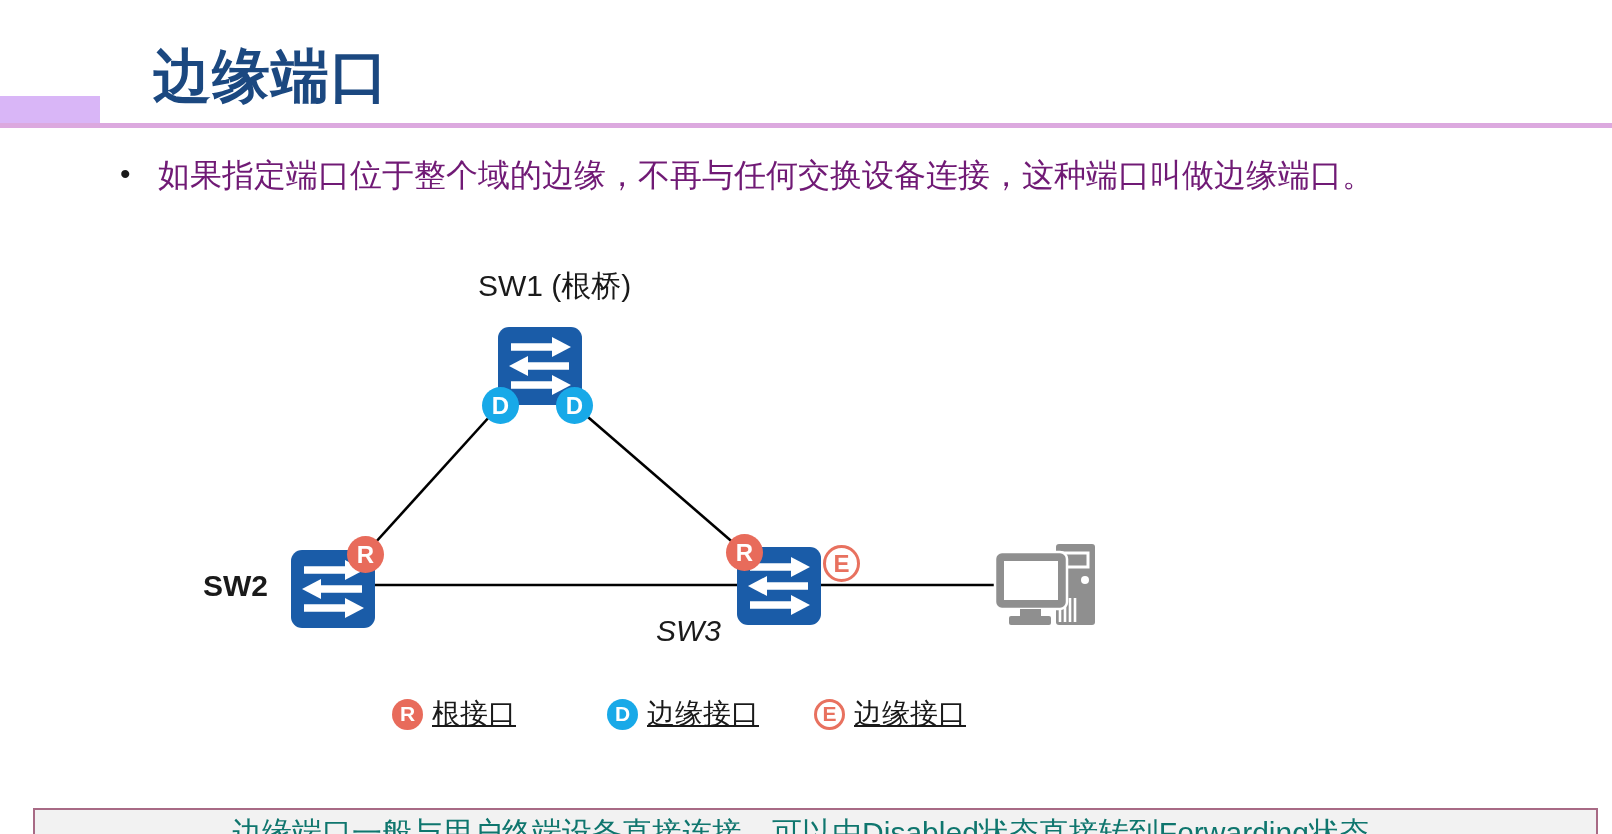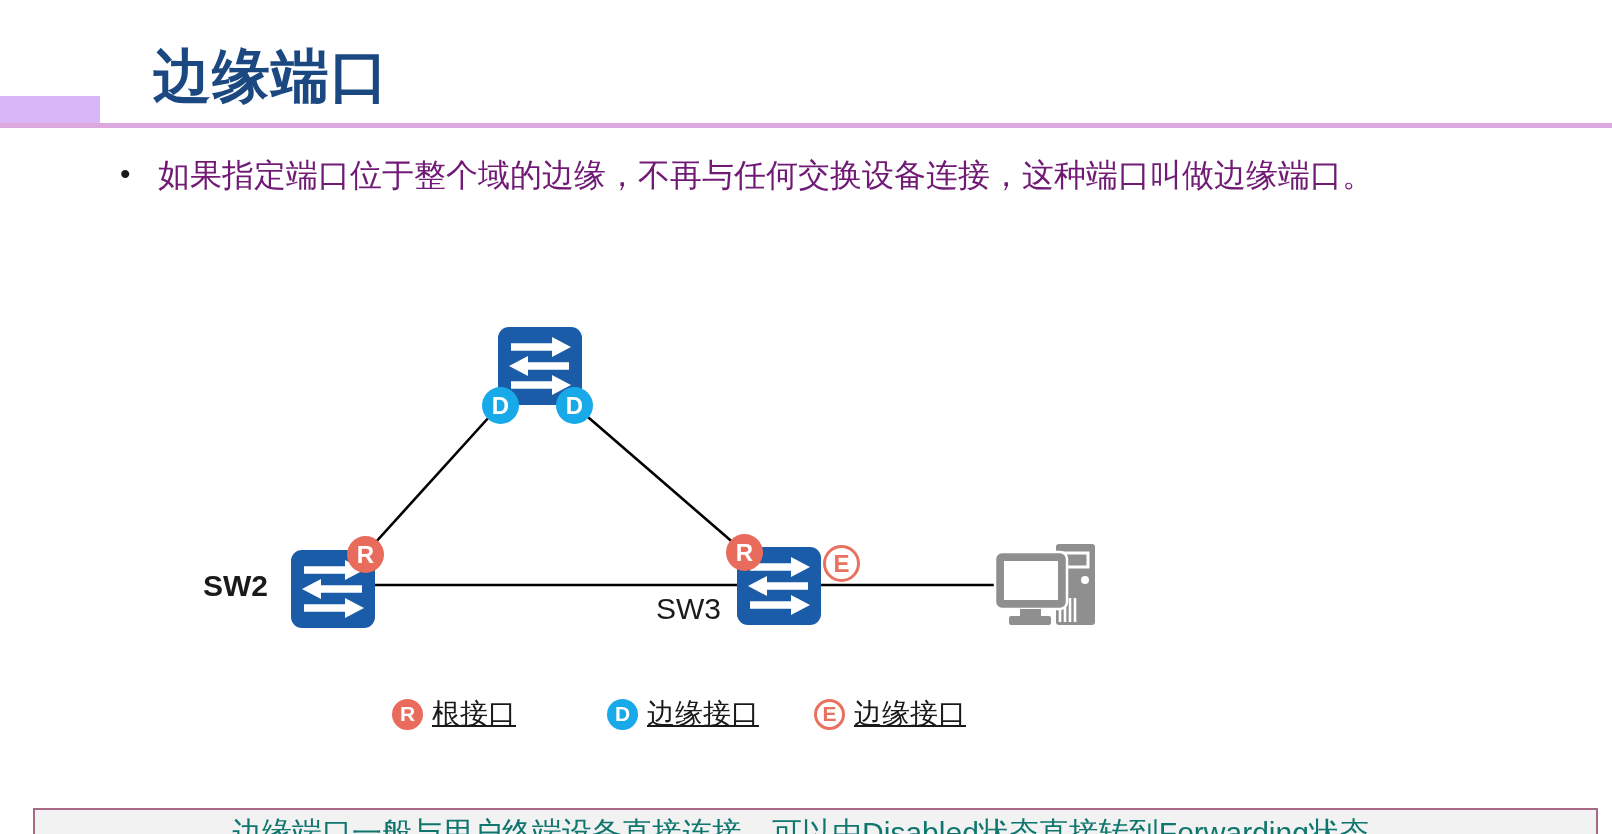--- a/index.html
+++ b/index.html
@@ -123,6 +123,7 @@
   <div class="marker marker-r m-r2">R</div>
   <div class="marker marker-e m-e1">E</div>
 
+  <div class="node-label lbl-sw1">SW1 (根桥)</div>
   <div class="node-label lbl-sw2">SW2</div>
   <div class="node-label lbl-sw3">SW3</div>
 

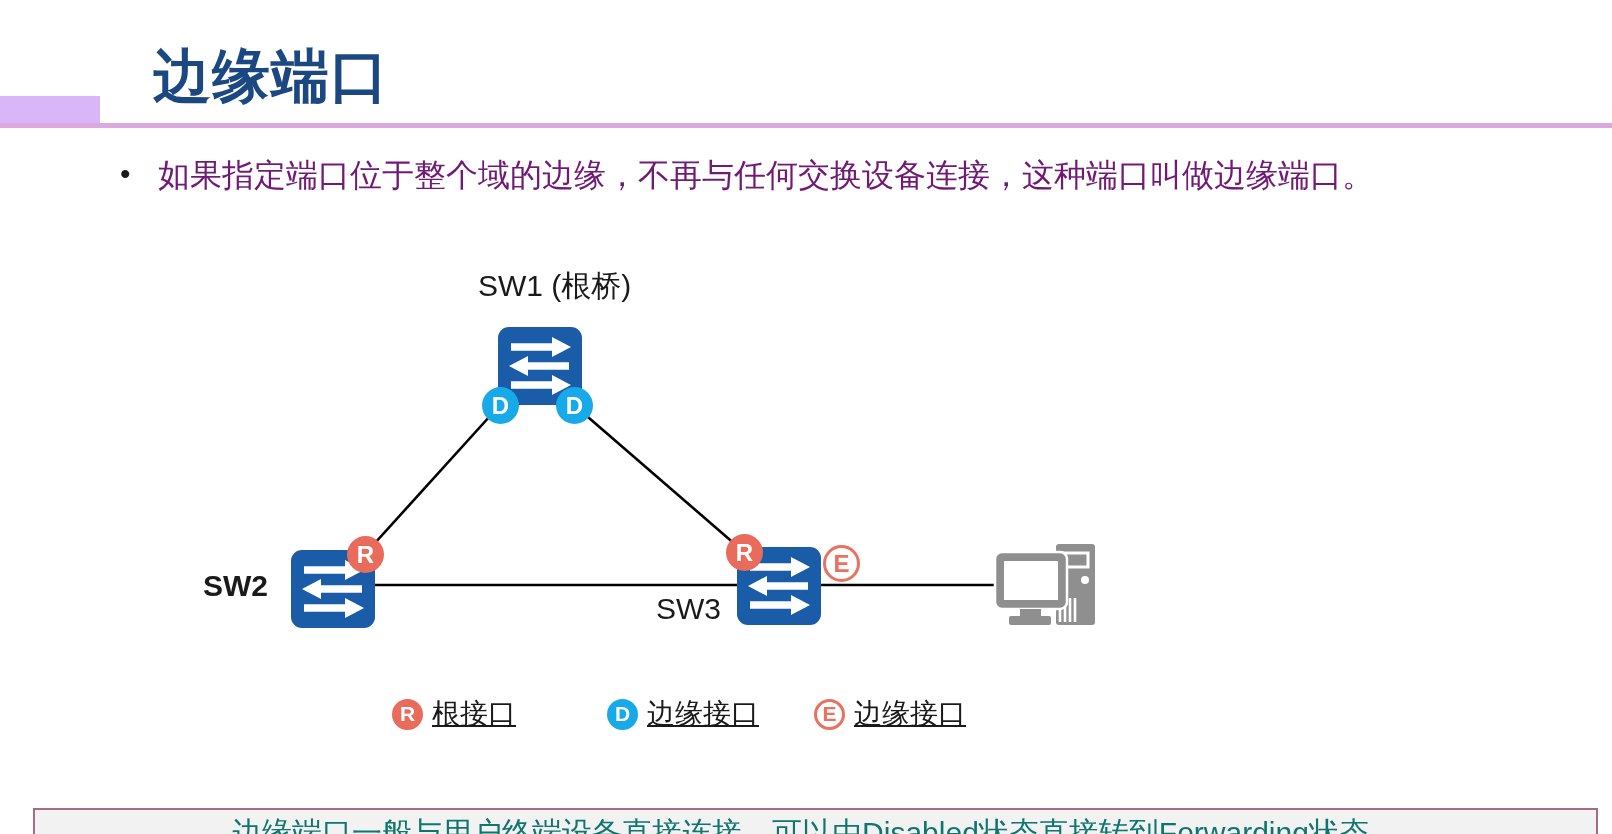--- a/index.html
+++ b/index.html
@@ -44,7 +44,7 @@
   .m-e1{left:823px;top:509px;}
 
   .node-label{position:absolute;z-index:4;font-size:30px;color:#1a1a1a;white-space:nowrap;}
-  .lbl-sw1{left:478px;top:230px;} .lbl-sw2{left:203px;top:533px;font-weight:bold;} .lbl-sw3{left:656px;top:556px;}
+  .lbl-sw1{left:478px;top:230px;} .lbl-sw2{left:203px;top:533px;font-weight:bold;} .lbl-sw3{left:656px;top:578px;font-style:italic;}
 
   
   .legend-item{position:absolute;top:661px;height:34px;display:flex;align-items:center;gap:9px;z-index:4;}

